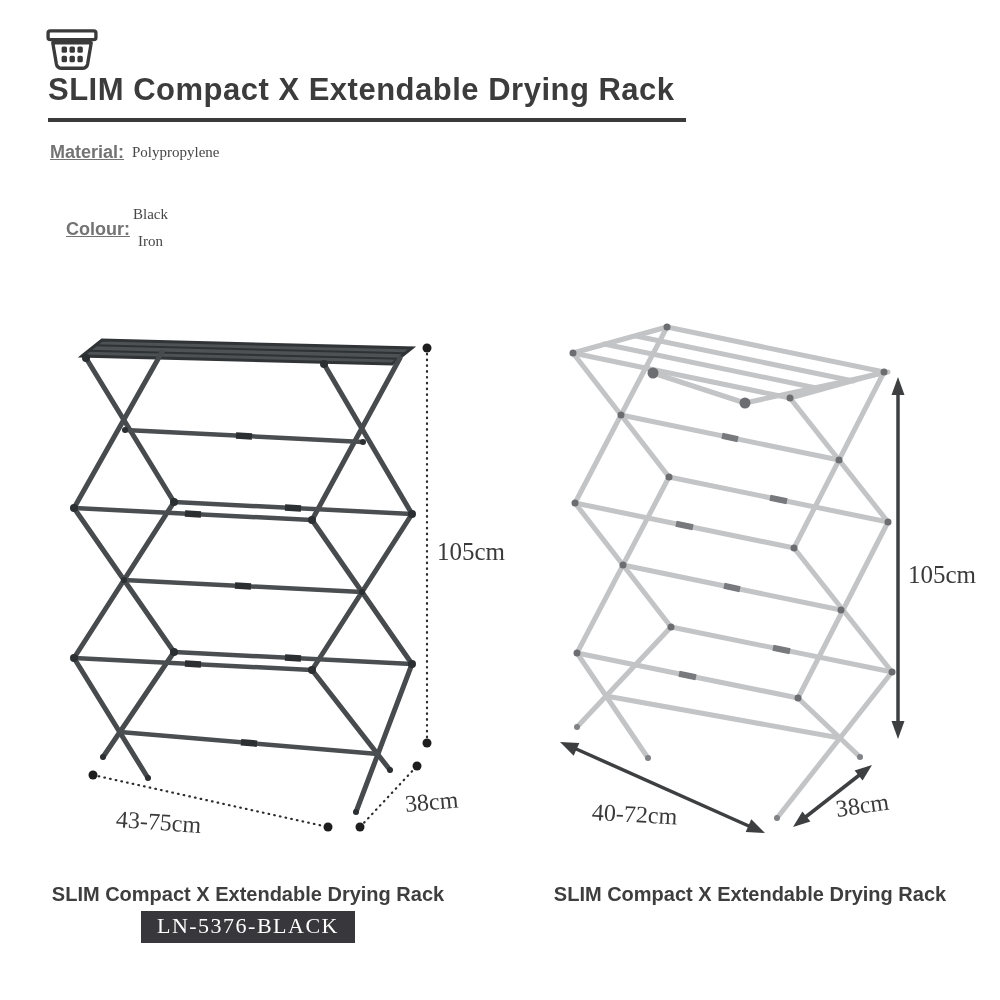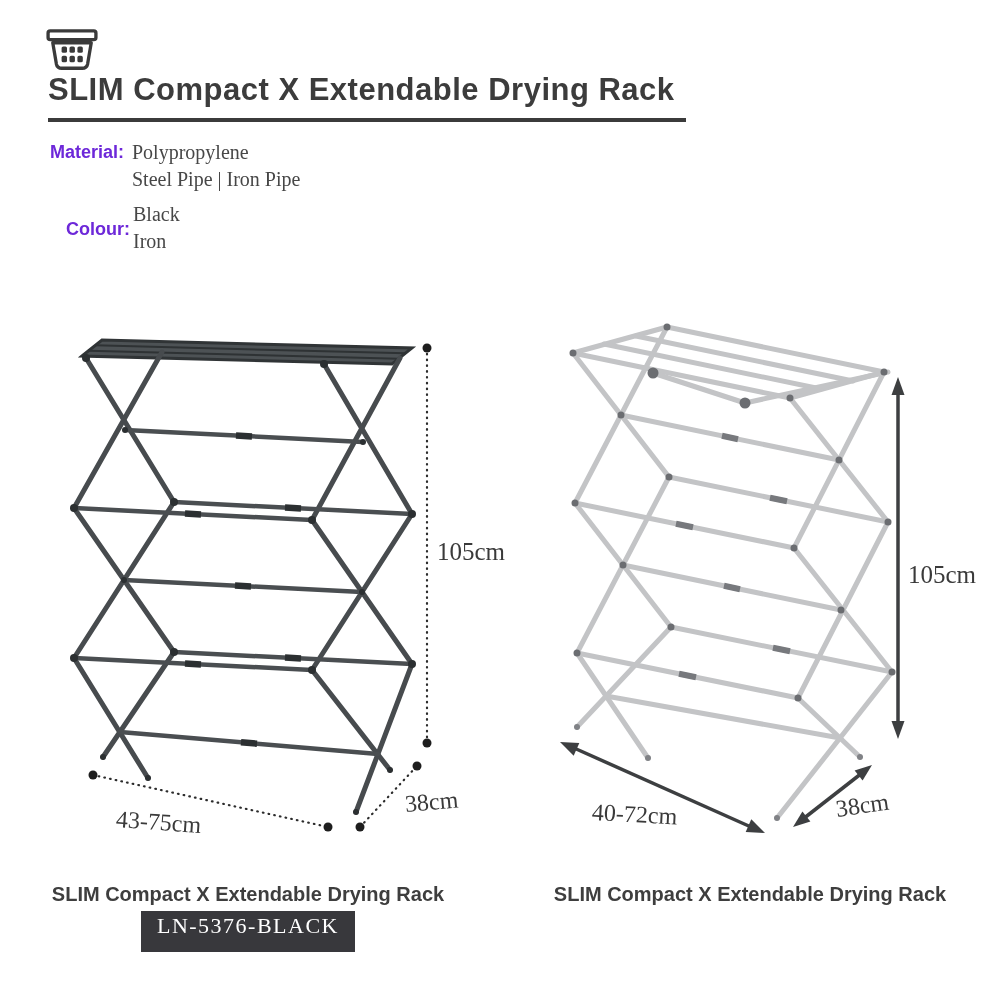--- a/index.html
+++ b/index.html
@@ -11,7 +11,7 @@
   .title{left:48px;top:72px;font-size:31px;font-weight:bold;letter-spacing:.5px;color:#3c3c3c;white-space:nowrap;}
   .title-rule{left:48px;top:118px;width:638px;height:4px;background:#3b3b3b;}
   
-  .spec-label{font-size:18px;font-weight:bold;color:#6d28d9;}
+  .spec-label{font-size:18px;font-weight:bold;color:#737373;text-decoration:underline;}
   .spec-value{font-size:20px;line-height:27px;color:#474747;}
   .lbl-material{left:50px;top:142px;}
   .val-material{left:132px;top:139px;}

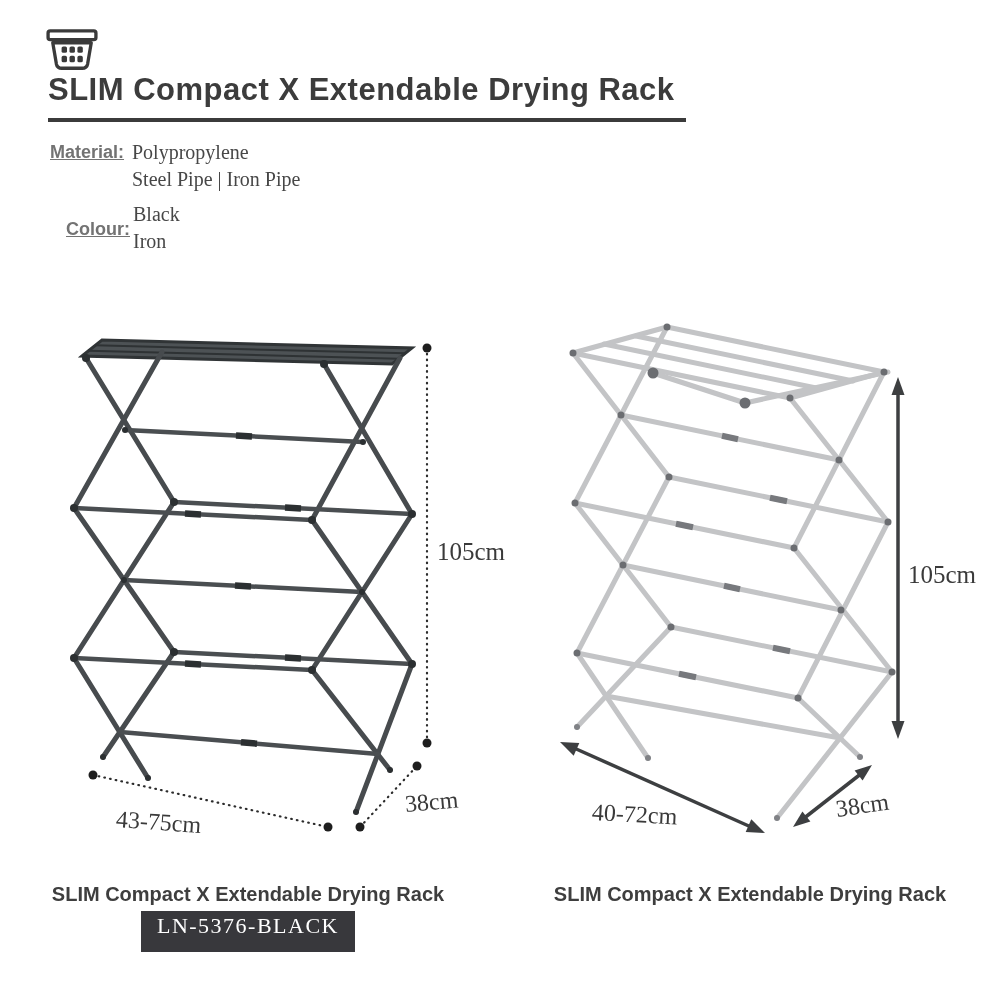--- a/index.html
+++ b/index.html
@@ -12,7 +12,7 @@
   .title-rule{left:48px;top:118px;width:638px;height:4px;background:#3b3b3b;}
   
   .spec-label{font-size:18px;font-weight:bold;color:#737373;text-decoration:underline;}
-  .spec-value{font-size:20px;line-height:27px;color:#474747;}
+  .spec-value{font-size:15px;line-height:27px;color:#474747;text-align:center;}
   .lbl-material{left:50px;top:142px;}
   .val-material{left:132px;top:139px;}
   .lbl-colour{left:66px;top:219px;}

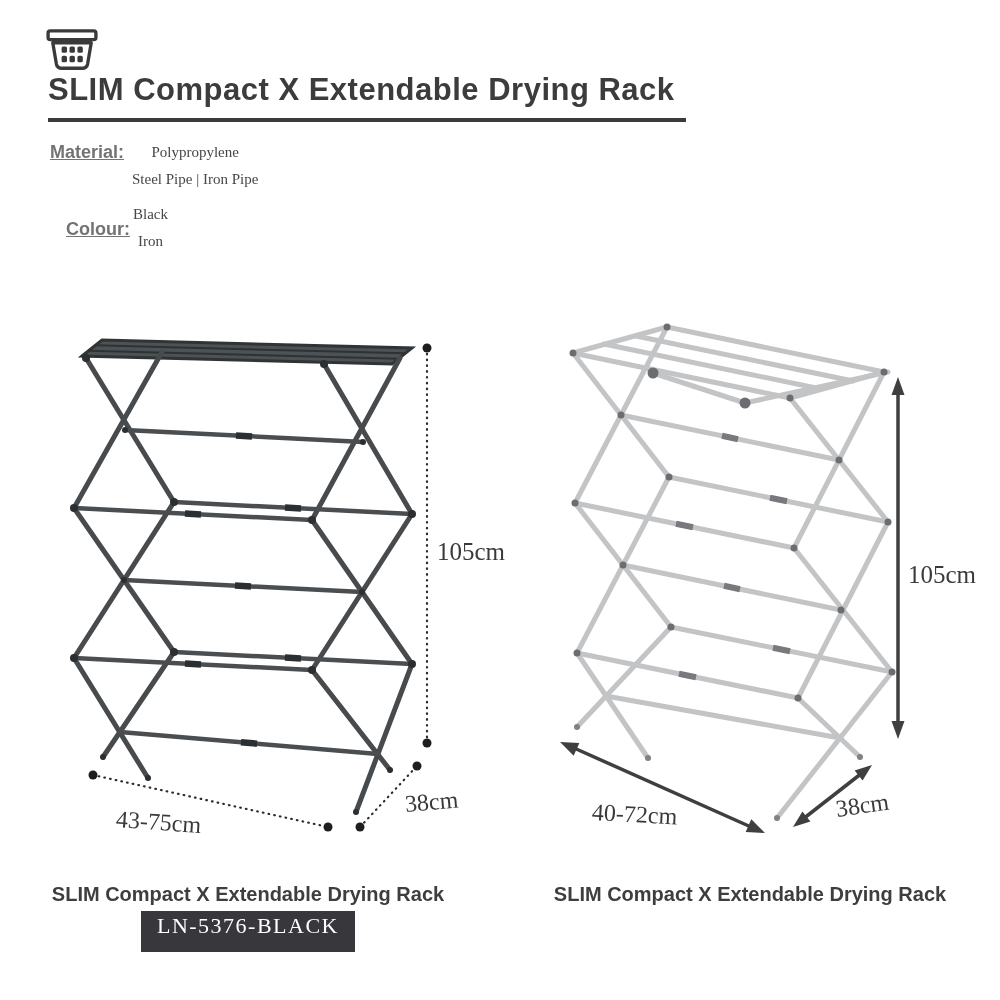--- a/index.html
+++ b/index.html
@@ -59,7 +59,6 @@
   <div class="abs spec-label lbl-material">Material:</div>
   <div class="abs serif spec-value val-material">
     <div>Polypropylene</div>
-    <div>Steel Pipe | Iron Pipe</div>
   </div>
   <div class="abs spec-label lbl-colour">Colour:</div>
   <div class="abs serif spec-value val-colour">

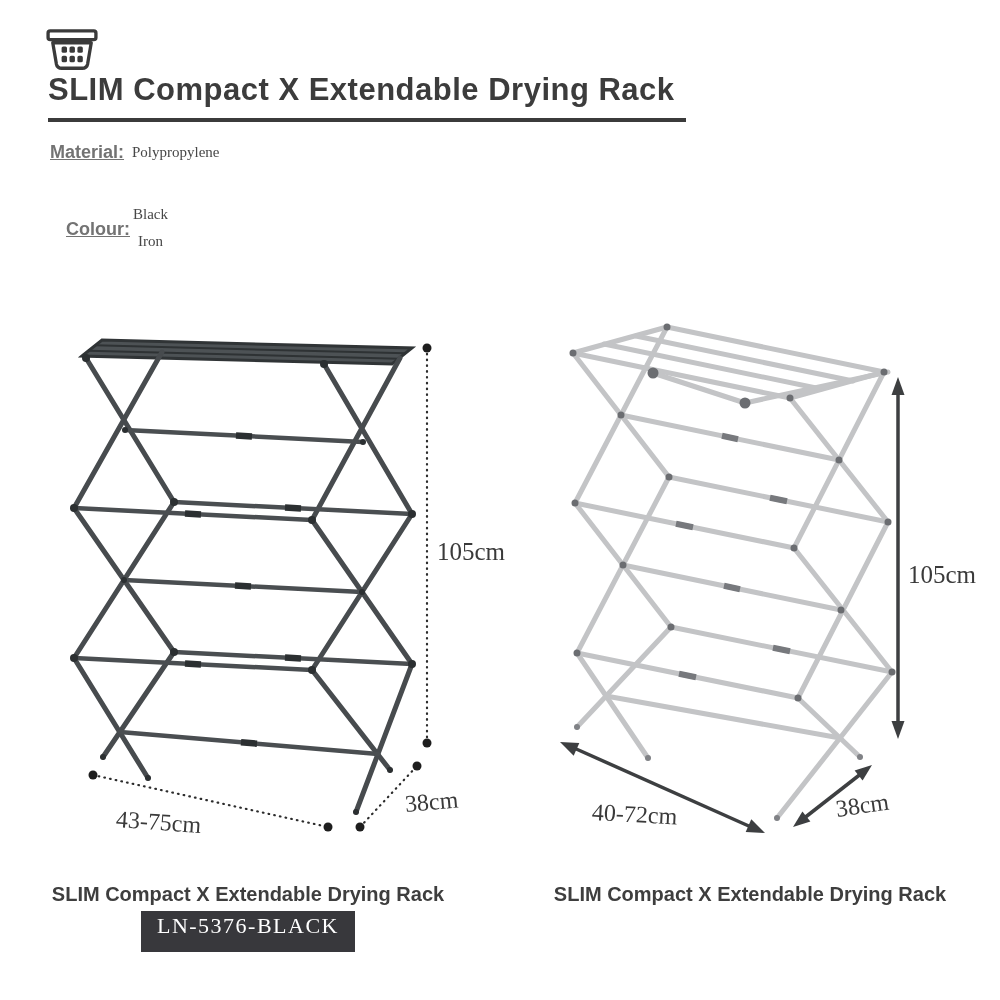--- a/index.html
+++ b/index.html
@@ -32,7 +32,7 @@
   .caption-text{font-size:20px;font-weight:bold;color:#3e3e3e;line-height:25px;}
   .sku-badge{display:inline-block;margin-top:4px;background:#38383c;color:#ffffff;
              font-family:"Liberation Serif",serif;font-size:22px;letter-spacing:1.5px;
-             padding:2px 16px 13px 16px;}
+             padding:2px 16px 4px 16px;}
   svg{display:block;}
 </style>
 </head>

